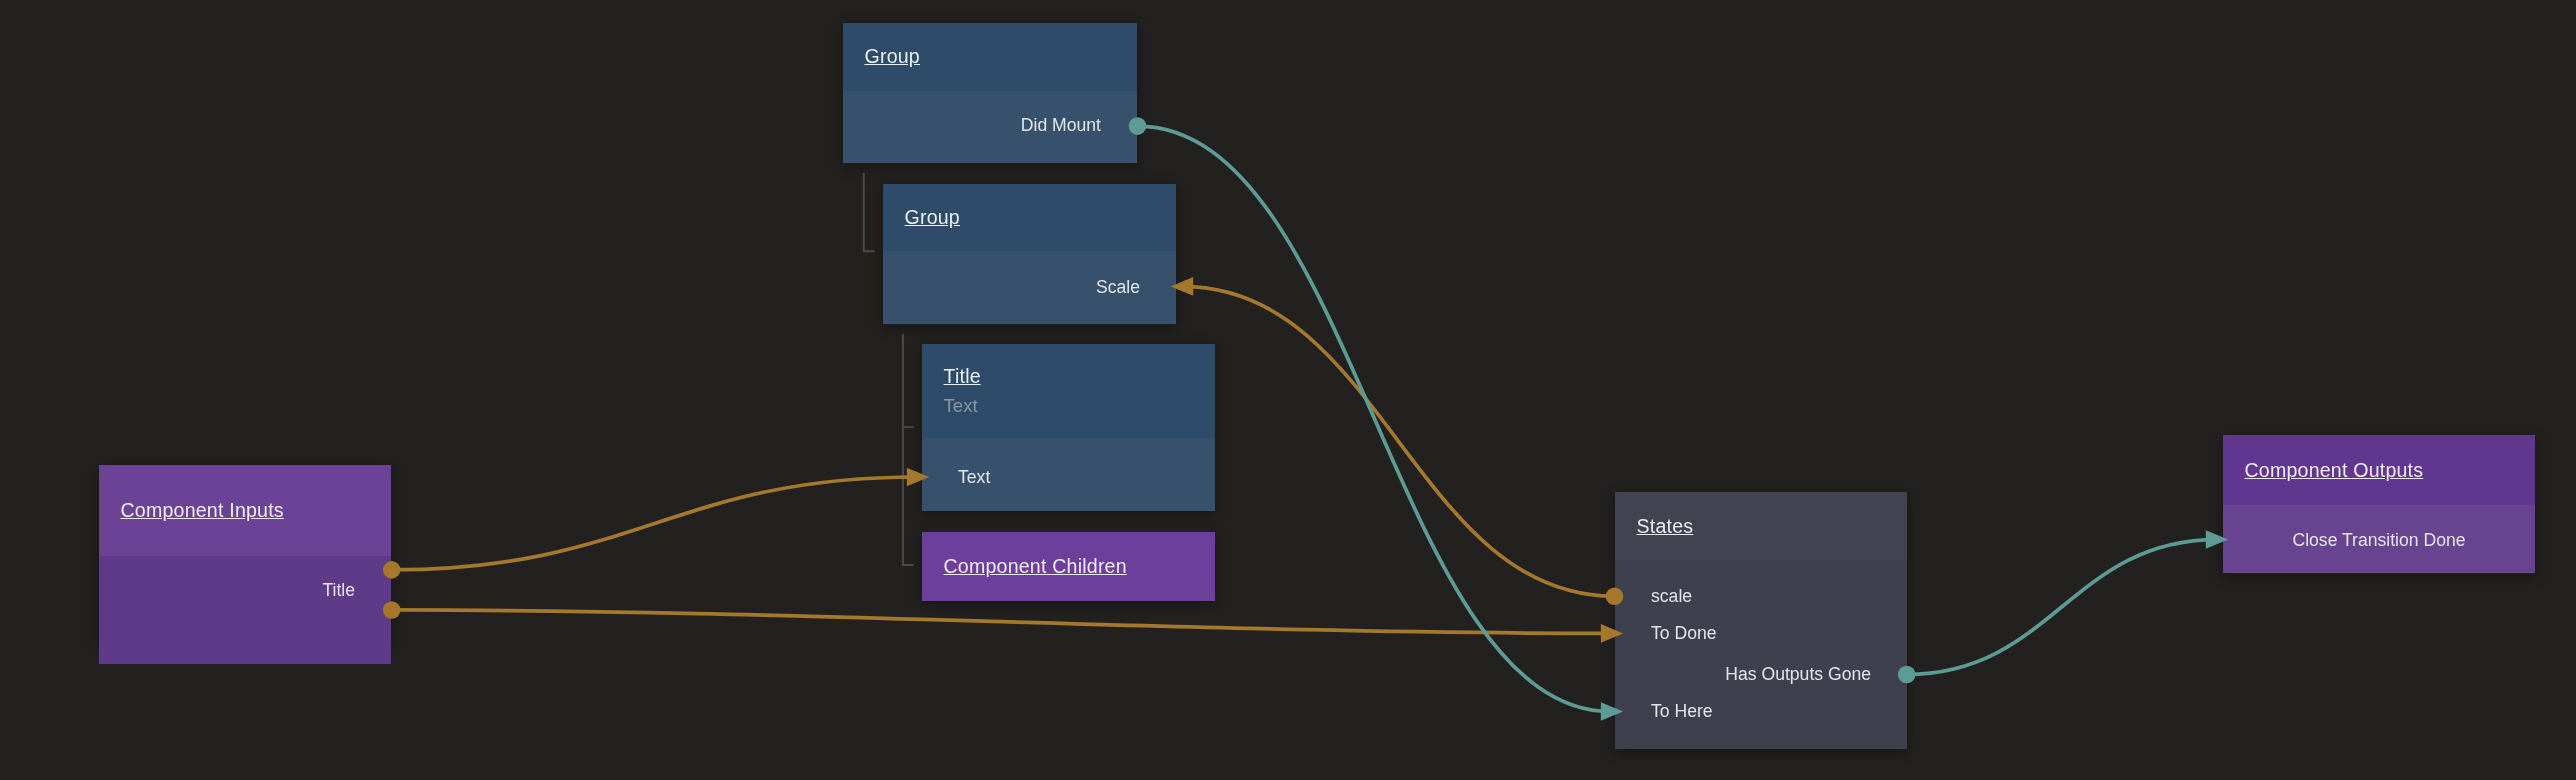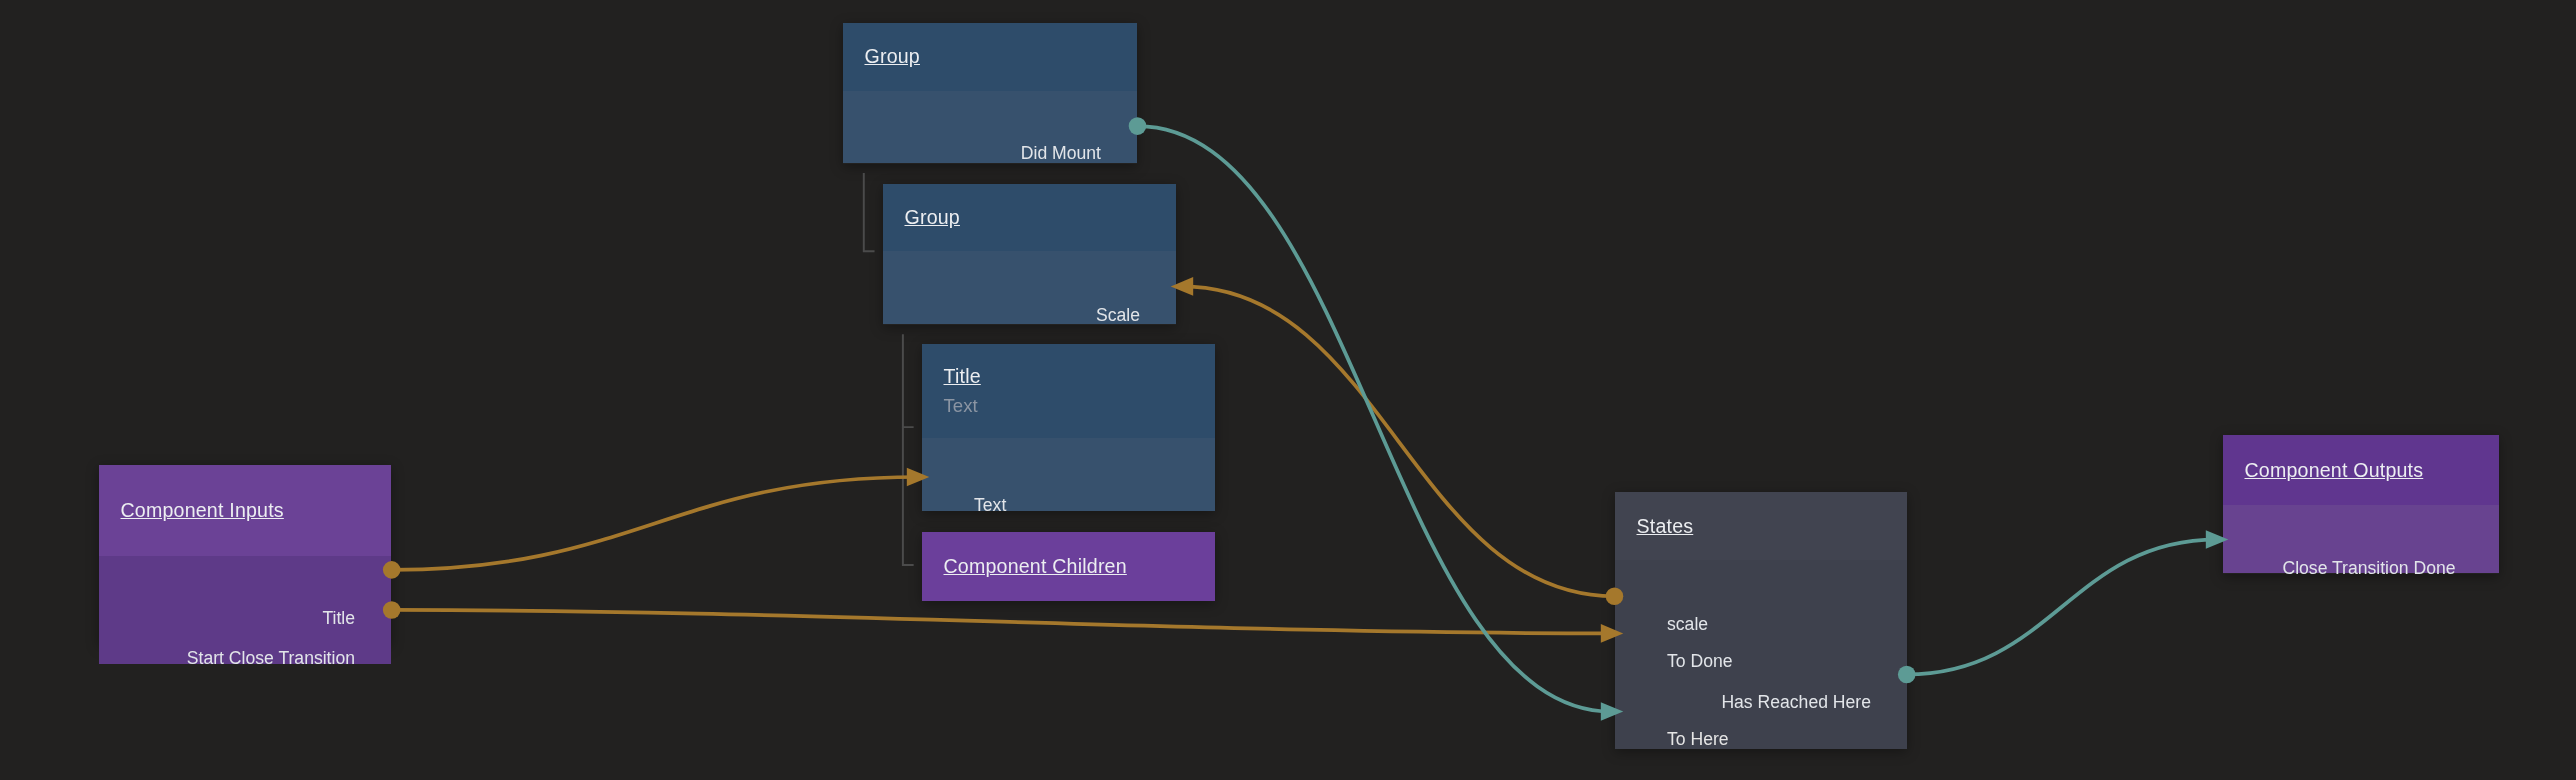--- a/index.html
+++ b/index.html
@@ -40,7 +40,7 @@
   .node-body { position: relative; width: 100%; }
   .port-row {
     position: absolute;
-    left: 16px;
+    left: 0;
     right: 0;
     height: 35px;
     line-height: 35px;
@@ -49,7 +49,6 @@
     padding: 0 36px;
     box-sizing: border-box;
     white-space: nowrap;
-    margin-top: 28px;
   }
   .port-row.align-right { text-align: right; }
   .port-row.align-left  { text-align: left; }

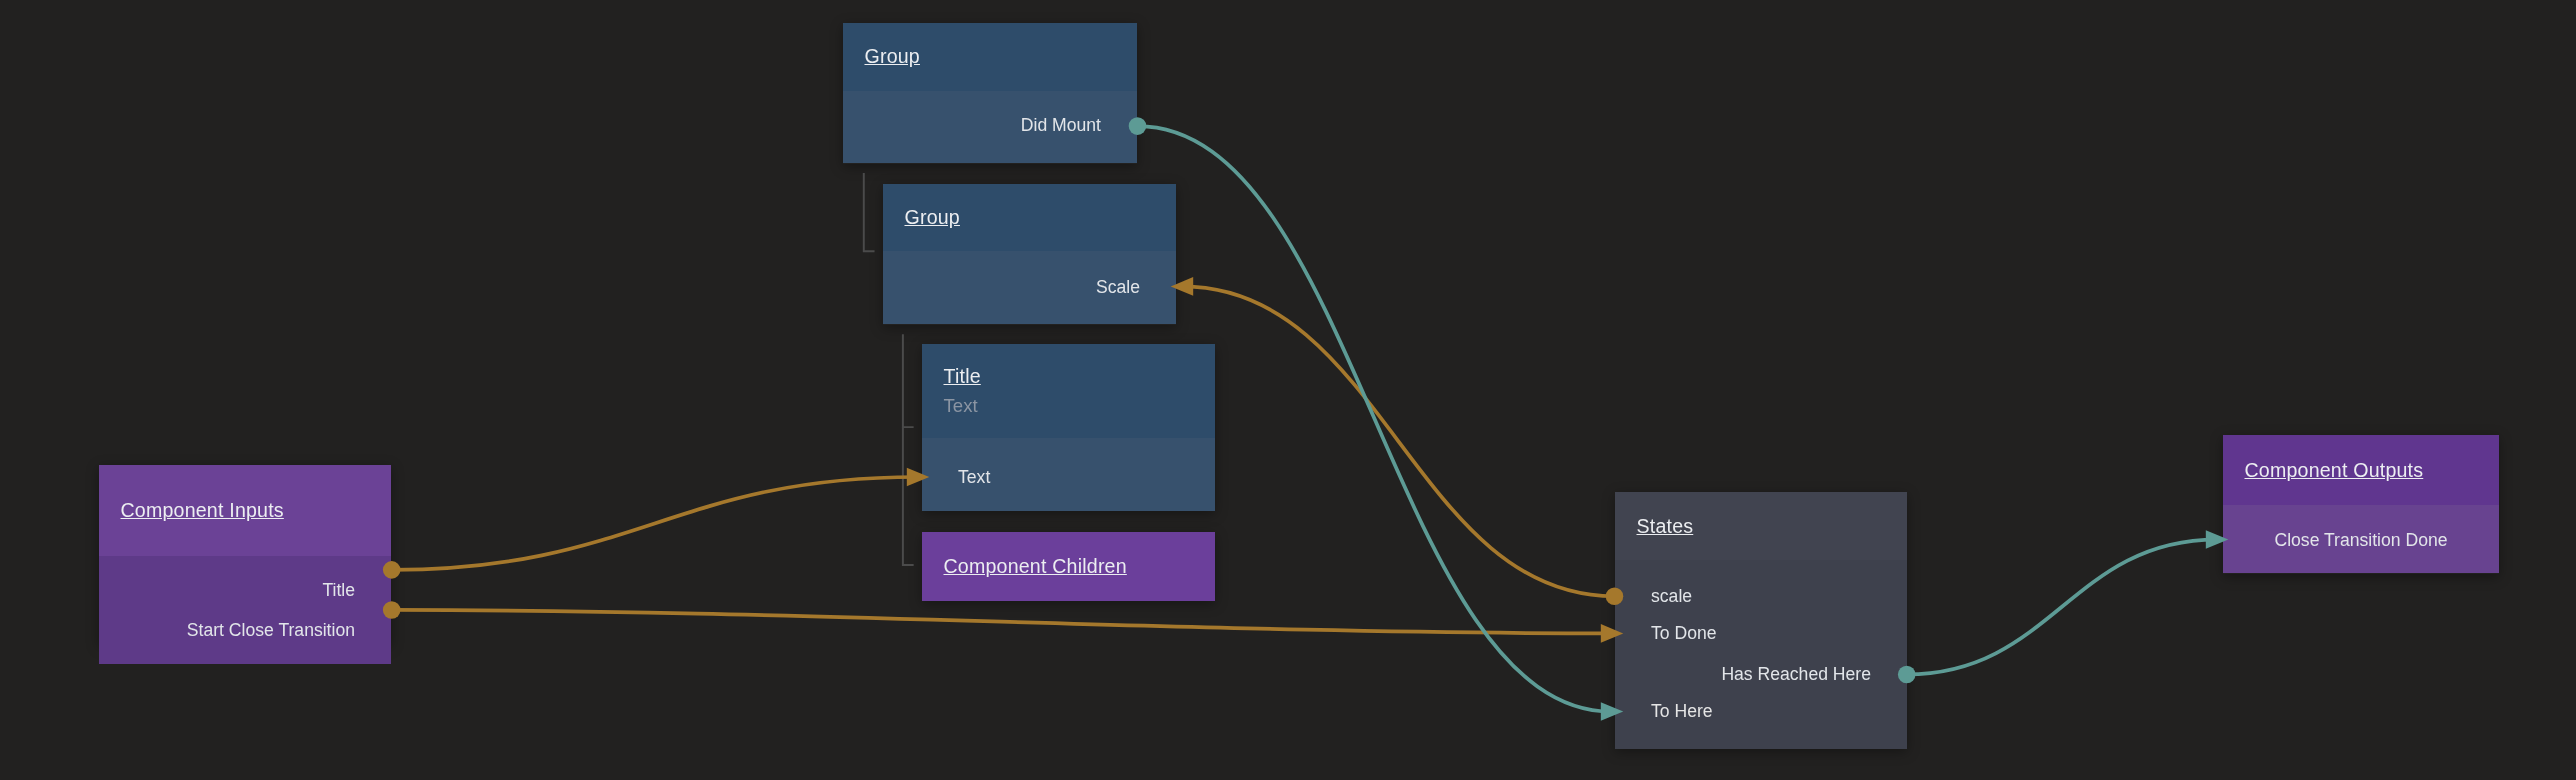--- a/index.html
+++ b/index.html
@@ -112,7 +112,7 @@
         <div class="port-row align-left" style="top: 134px; color: #e5e5e5;">To Here</div>
       </div>
     </div>
-    <div class="node" style="left: 2223px; top: 435px; width: 276px; height: 139px;">
+    <div class="node" style="left: 2223px; top: 435px; width: 312px; height: 139px;">
       <div class="node-header" style="height: 70px; background: rgb(96, 54, 143);">
         <div class="node-title">Component Outputs</div>
       </div>

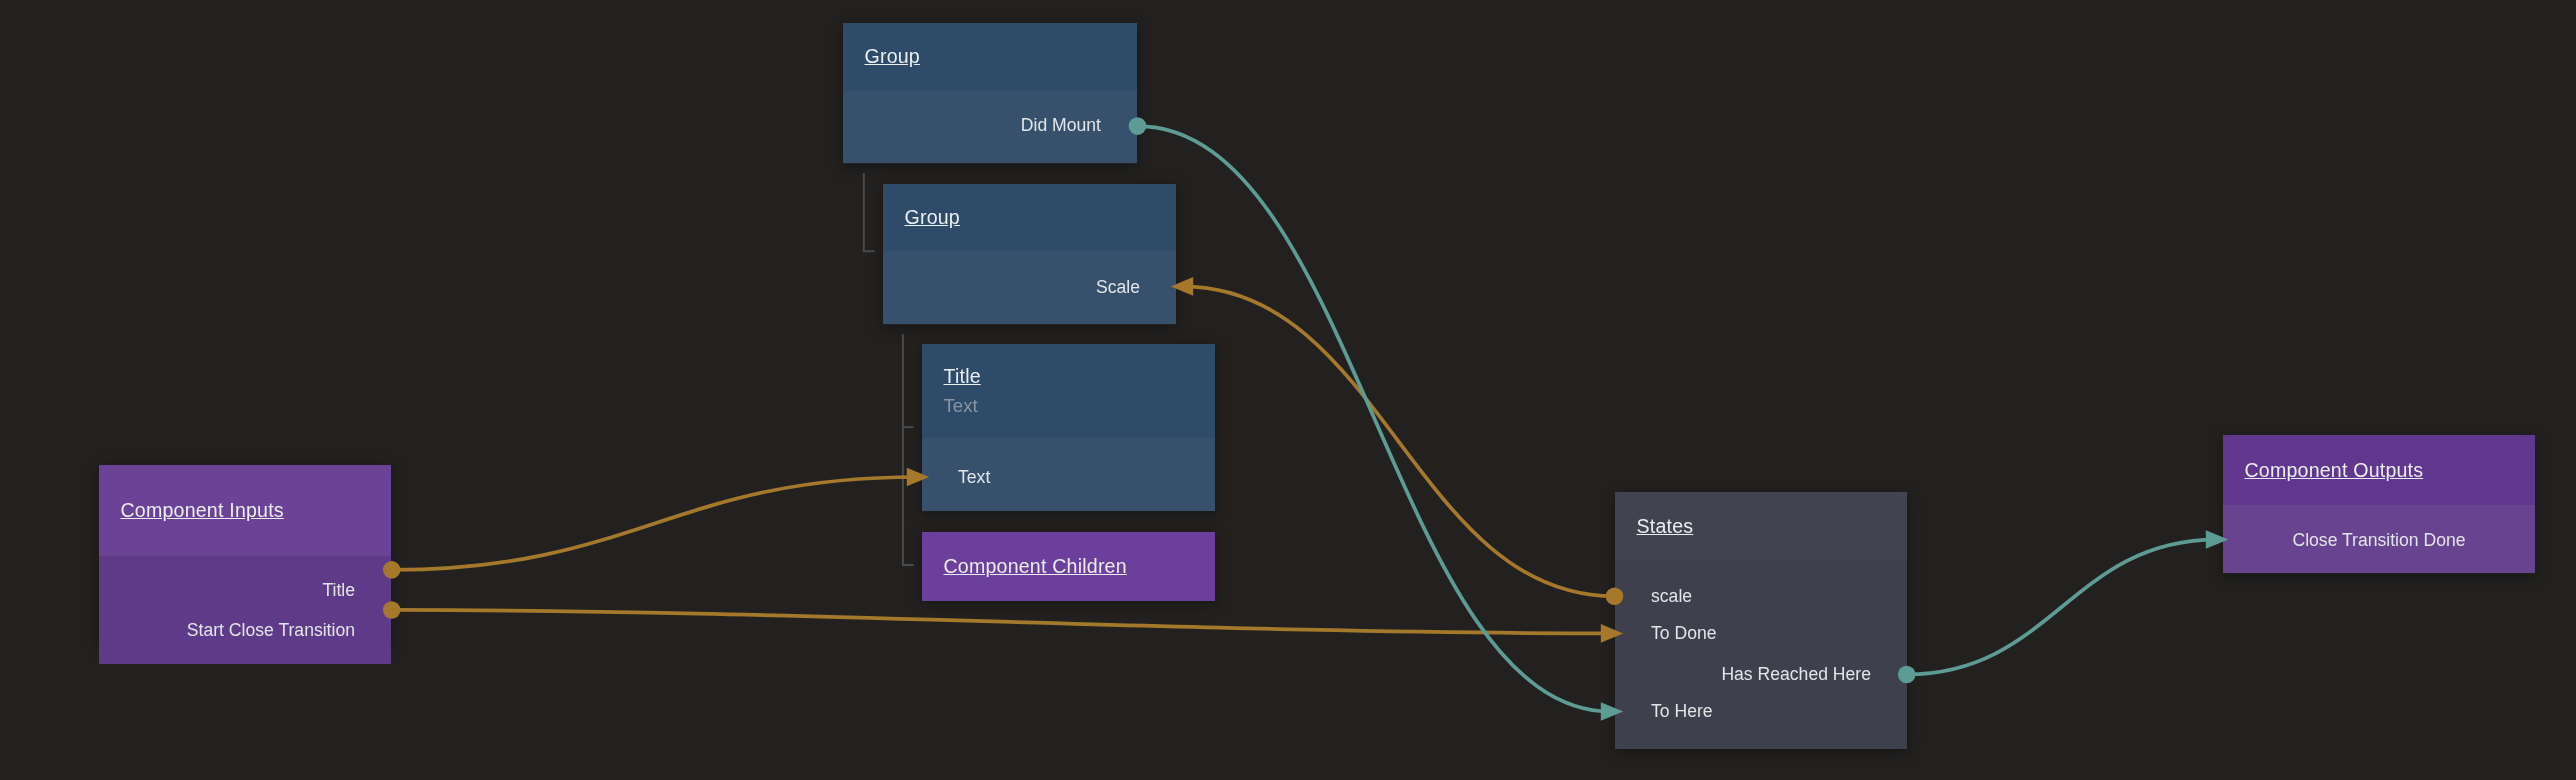--- a/index.html
+++ b/index.html
@@ -98,7 +98,6 @@
       </div>
       <div class="node-body" style="height: 108px; background: rgb(94, 58, 136);">
         <div class="port-row align-right" style="top: 16.6px; color: rgb(226, 229, 233);">Title</div>
-        <div class="port-row align-right" style="top: 57px; color: rgb(226, 229, 233);">Start Close Transition</div>
       </div>
     </div>
     <div class="node" style="left: 1615px; top: 492px; width: 292px; height: 257px;">

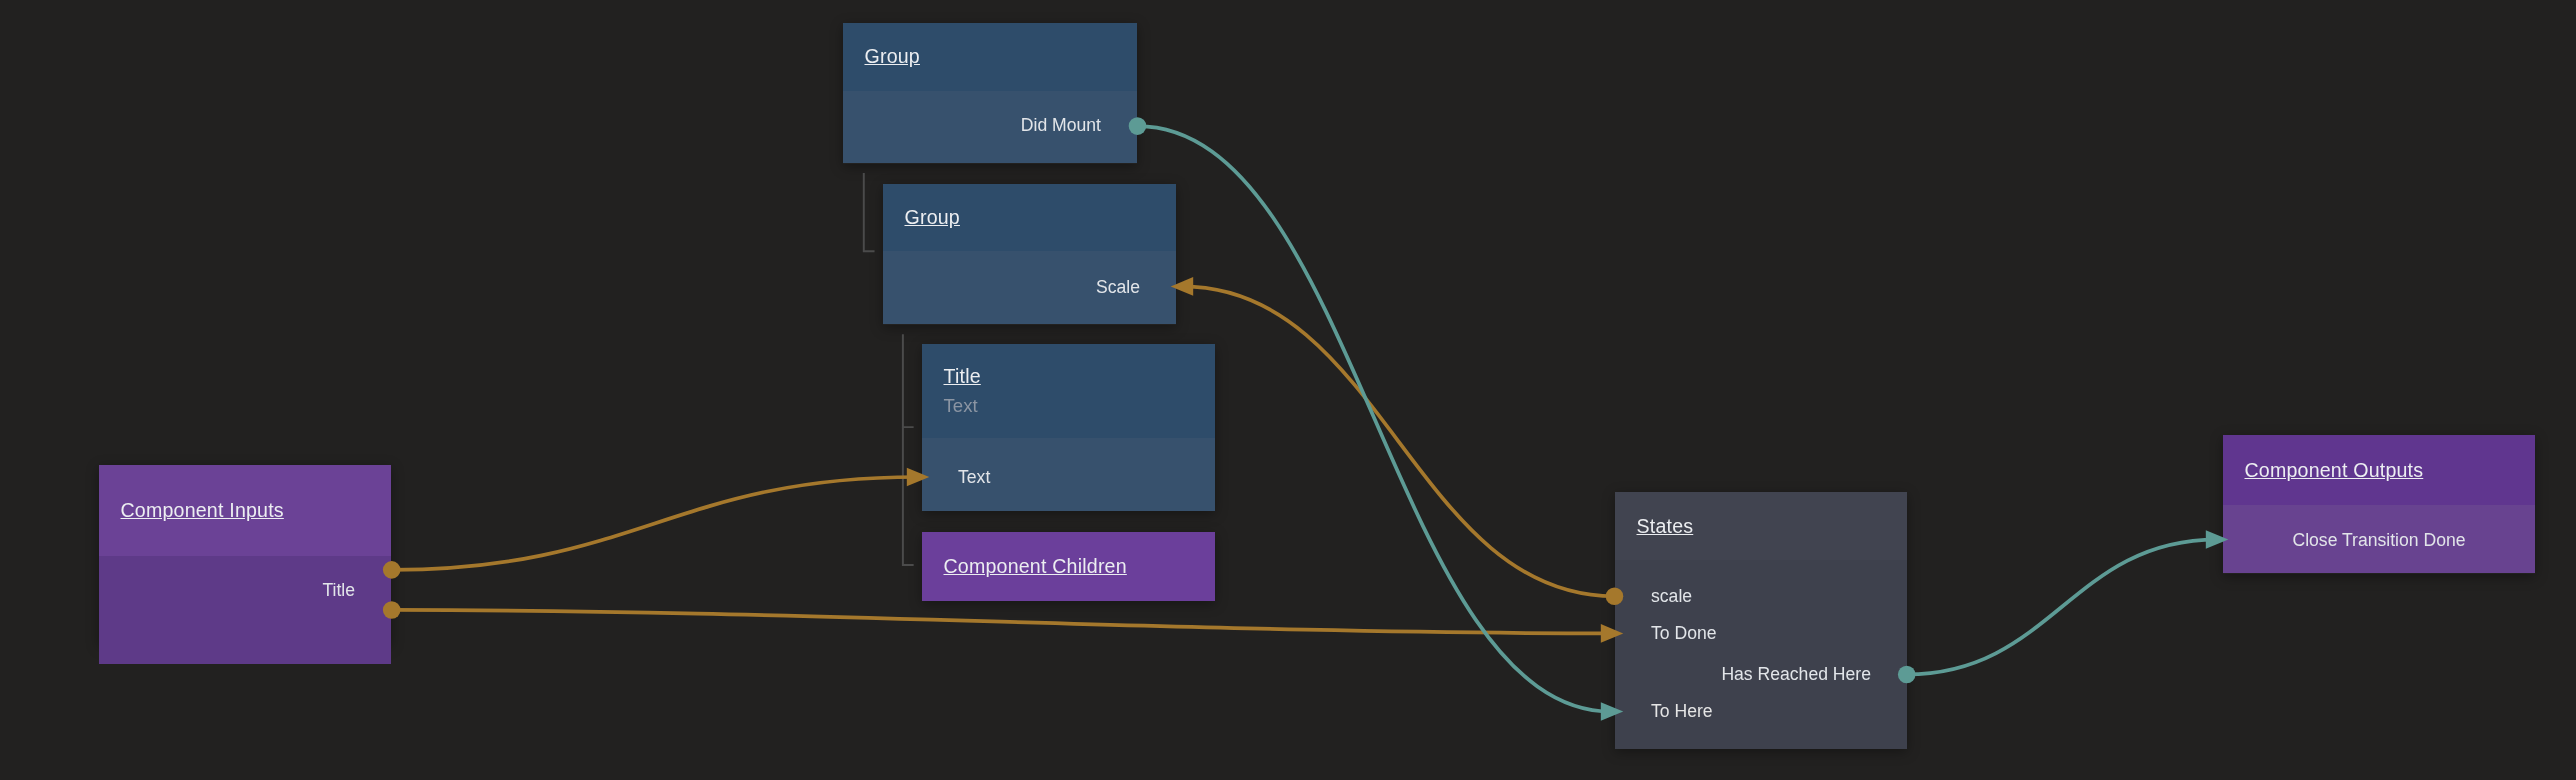--- a/index.html
+++ b/index.html
@@ -107,7 +107,7 @@
       <div class="node-body" style="height: 189px; background: rgb(62, 65, 77);">
         <div class="port-row align-left" style="top: 18.6px; color: rgb(226, 229, 233);">scale</div>
         <div class="port-row align-left" style="top: 56px; color: rgb(226, 229, 233);">To Done</div>
-        <div class="port-row align-right" style="top: 97px; color: rgb(226, 229, 233);">Has Reached Here</div>
+        <div class="port-row align-right" style="top: 97px; color: rgb(226, 229, 233);">Has Outputs Gone</div>
         <div class="port-row align-left" style="top: 134px; color: #e5e5e5;">To Here</div>
       </div>
     </div>

